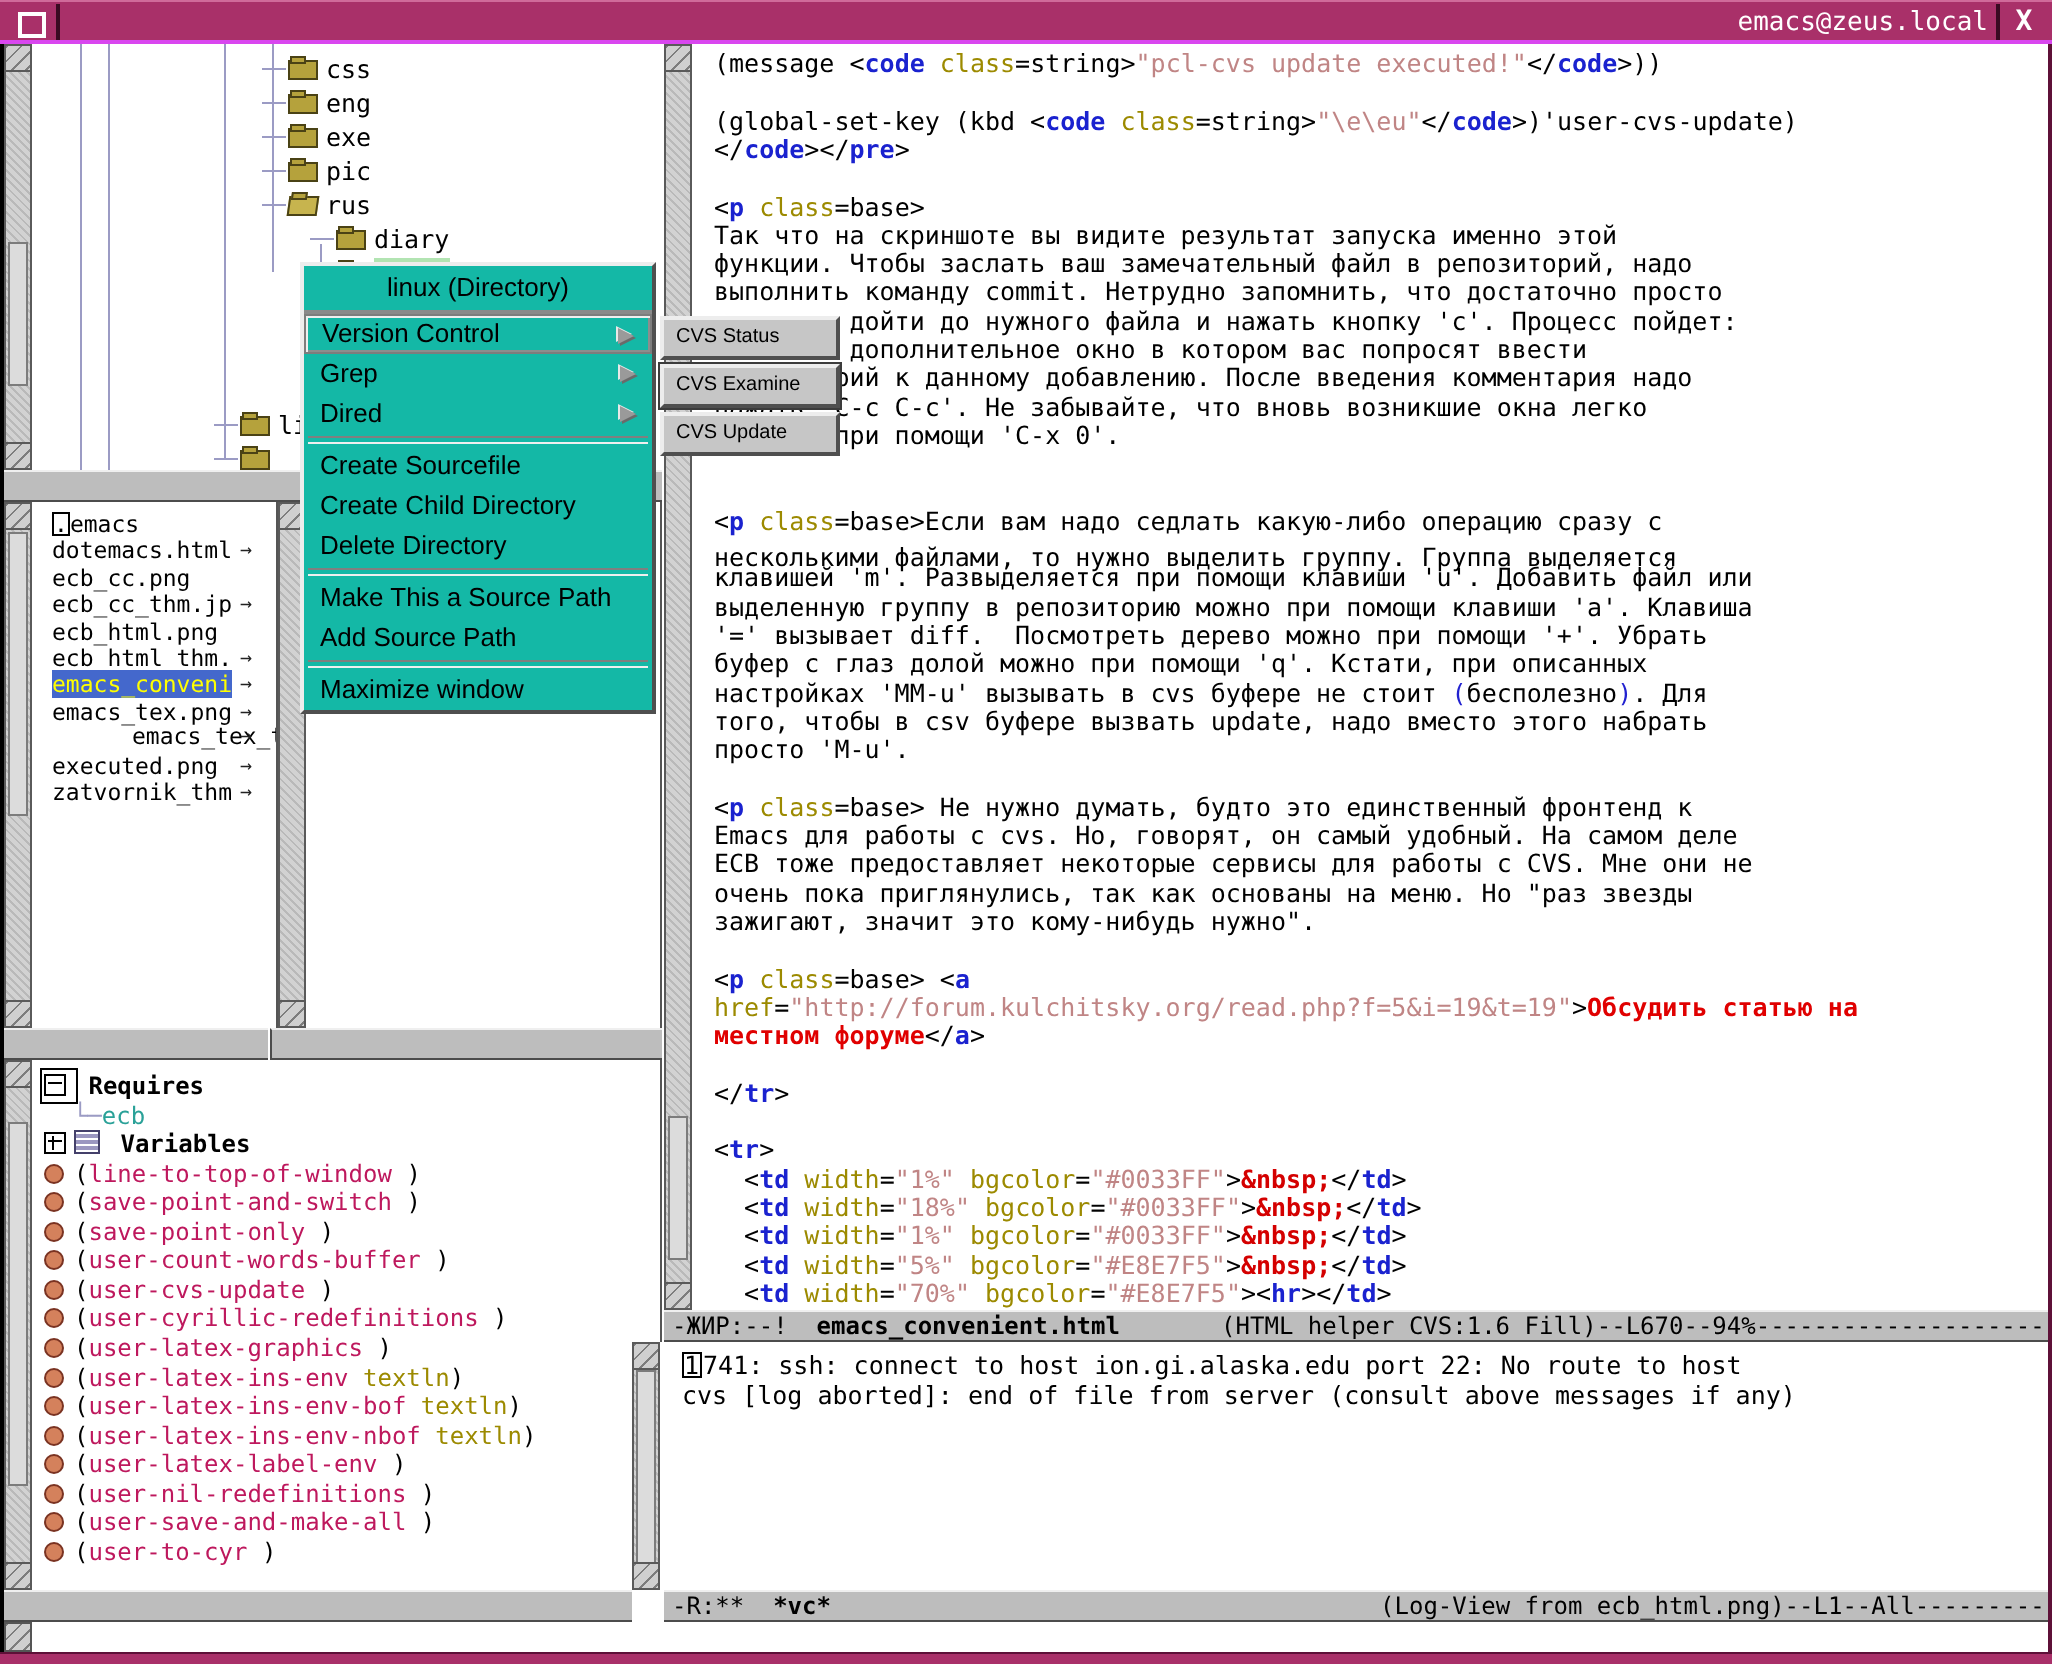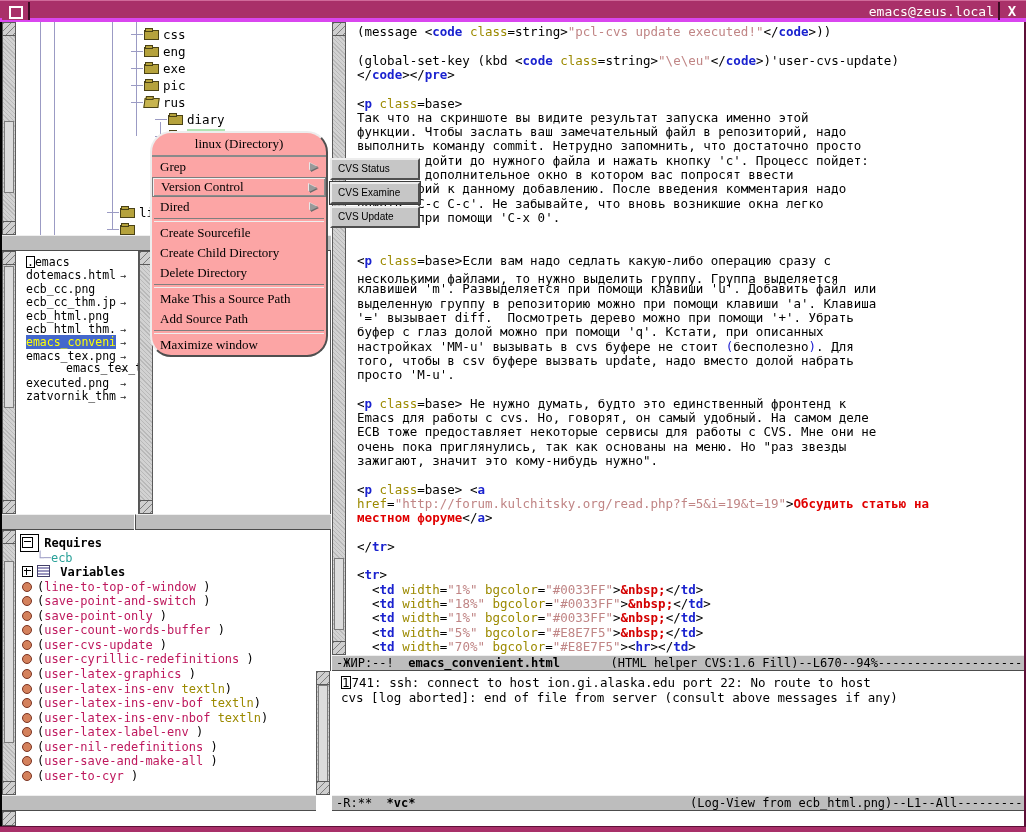--- a/index.html
+++ b/index.html
@@ -7,7 +7,7 @@
          font-family:"DejaVu Sans Mono", monospace;}
   
   #titlebar{position:absolute;left:0;top:0;width:1026px;height:22px;background:#a93069;
-            border-top:1px solid #d06a9a;border-bottom:4px solid #d946ef;box-sizing:border-box;}
+            border-top:1px solid #d06a9a;border-bottom:2px solid #d946ef;box-sizing:border-box;}
   #menu-btn{position:absolute;left:2px;top:1px;width:26px;height:18px;background:#a93069;
             border-right:2px solid #3a0a22;}
   #menu-btn .sq{position:absolute;left:7px;top:4px;width:10px;height:9px;border:2px solid #fff;}

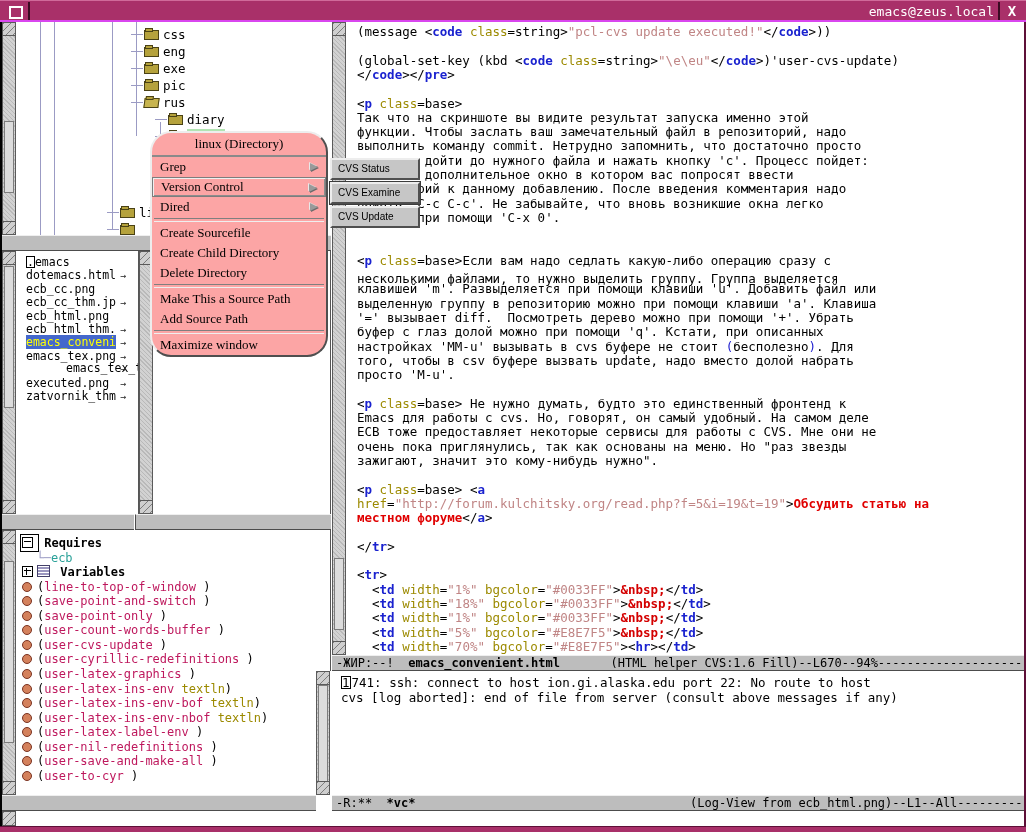--- a/index.html
+++ b/index.html
@@ -80,10 +80,10 @@
   #minibuf .hbox{position:absolute;left:0;top:0;width:14px;height:15px;border:1px solid #555;box-sizing:border-box;
            background:#cfcfcf repeating-linear-gradient(135deg,#7d7d7d 0 1px,rgba(0,0,0,0) 1px 5px);}
   
-  #ctxmenu{position:absolute;left:148px;top:109px;width:178px;background:#fca5a5;
+  #ctxmenu{position:absolute;left:148px;top:109px;width:178px;background:#14b8a6;
            border-top:2px solid #ededed;border-left:2px solid #ededed;
            border-right:2px solid #4f4f4f;border-bottom:2px solid #4f4f4f;
-           box-sizing:border-box;z-index:50;font-family:Liberation Serif, serif;font-size:13px;border-radius:21px;}
+           box-sizing:border-box;z-index:50;font-family:Liberation Sans, sans-serif;font-size:13px;}
   #ctxmenu .mhead{height:22px;line-height:22px;text-align:center;border-bottom:2px solid #8a8a8a;}
   .mitem{position:relative;height:20px;line-height:20px;padding-left:8px;}
   .mitem.hl{border:1px solid #7d7d7d;box-shadow:inset 1px 1px 0 #efefef, inset -1px -1px 0 #8d8d8d;

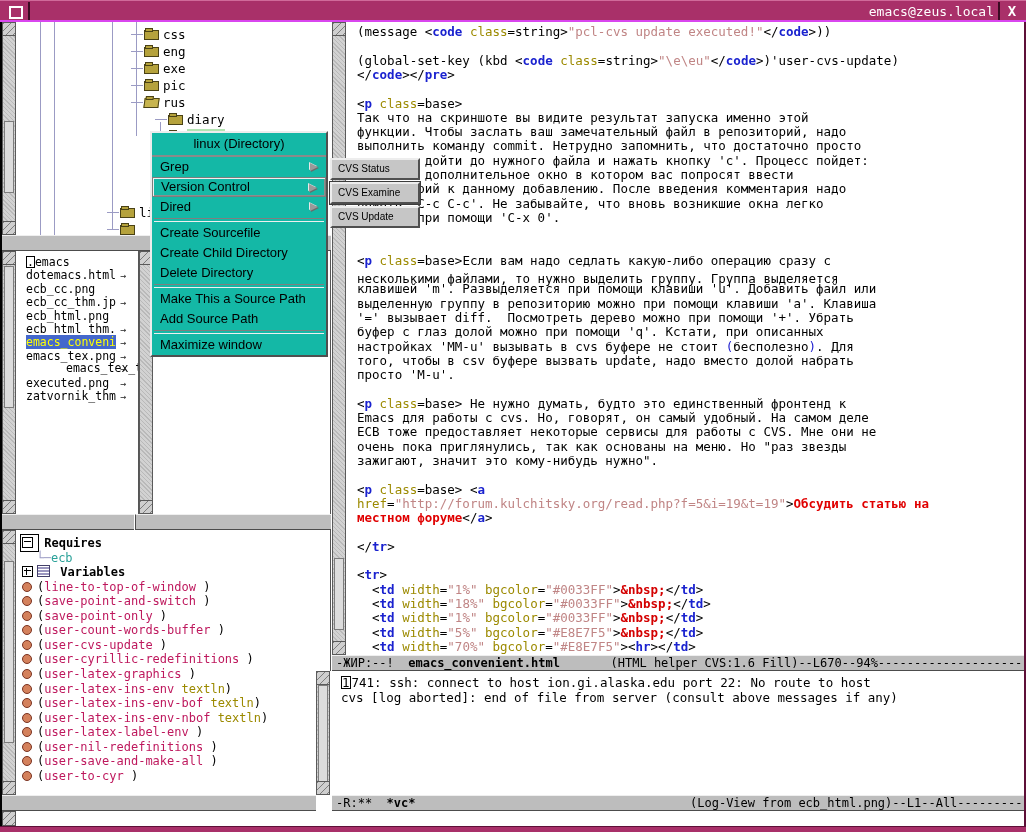--- a/index.html
+++ b/index.html
@@ -291,8 +291,8 @@
     <div id="ctxmenu">
       <div class="mhead">linux  (Directory)</div>
       <div id="ctxitems">
+          <div class="mitem hl"><span>Version Control</span><span class="subarrow"></span></div>
           <div class="mitem"><span>Grep</span><span class="subarrow"></span></div>
-          <div class="mitem hl"><span>Version Control</span><span class="subarrow"></span></div>
           <div class="mitem"><span>Dired</span><span class="subarrow"></span></div>
           <div class="msep"></div>
           <div class="mitem"><span>Create Sourcefile</span></div>

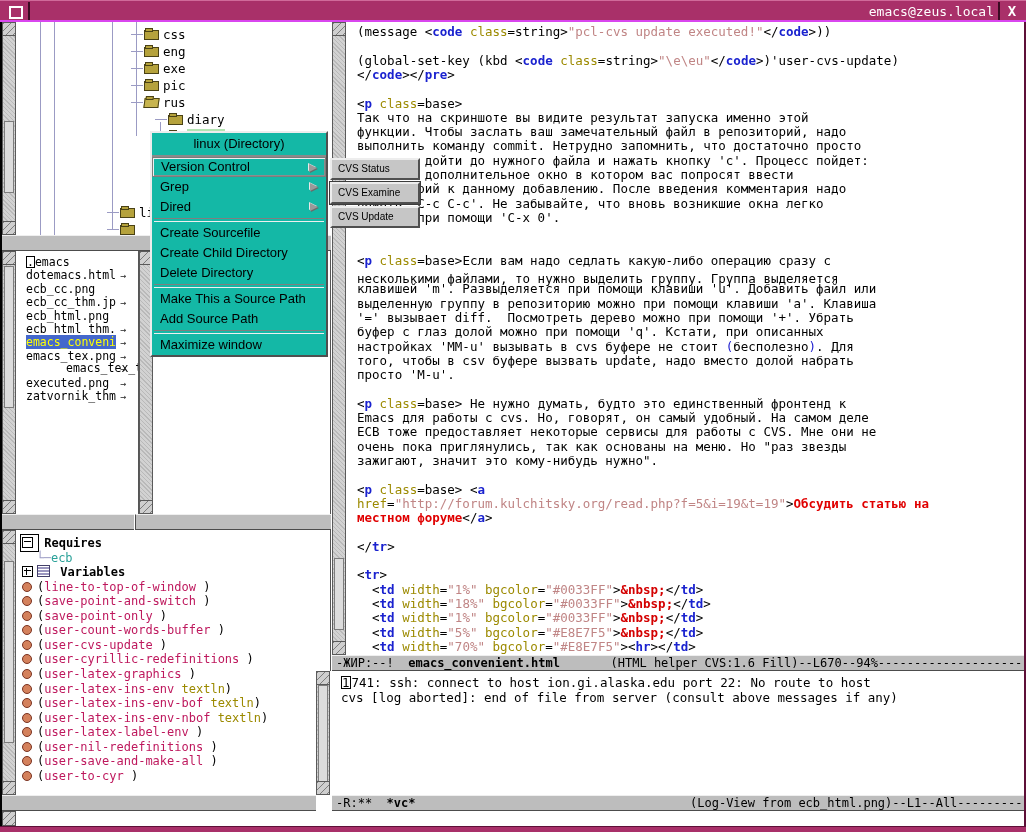--- a/index.html
+++ b/index.html
@@ -239,7 +239,7 @@
           <div class="eline" style="top: 289px;"><span class="sg-p">'=' вызывает diff.  Посмотреть дерево можно при помощи '+'. Убрать</span></div>
           <div class="eline" style="top: 303.3px;"><span class="sg-p">буфер с глаз долой можно при помощи 'q'. Кстати, при описанных</span></div>
           <div class="eline" style="top: 317.6px;"><span class="sg-p">настройках 'MM-u' вызывать в cvs буфере не стоит </span><span class="sg-bl">(</span><span class="sg-p">бесполезно</span><span class="sg-bl">)</span><span class="sg-p">. Для</span></div>
-          <div class="eline" style="top: 331.9px;"><span class="sg-p">того, чтобы в csv буфере вызвать update, надо вместо долой набрать</span></div>
+          <div class="eline" style="top: 331.9px;"><span class="sg-p">того, чтобы в csv буфере вызвать update, надо вместо этого набрать</span></div>
           <div class="eline" style="top: 346.2px;"><span class="sg-p">просто 'M-u'.</span></div>
           <div class="eline" style="top: 360.5px;"></div>
           <div class="eline" style="top: 374.8px;"><span class="sg-p">&lt;</span><span class="sg-tg">p</span><span class="sg-p"> </span><span class="sg-at">class</span><span class="sg-p">=base&gt; Не нужно думать, будто это единственный фронтенд к</span></div>

